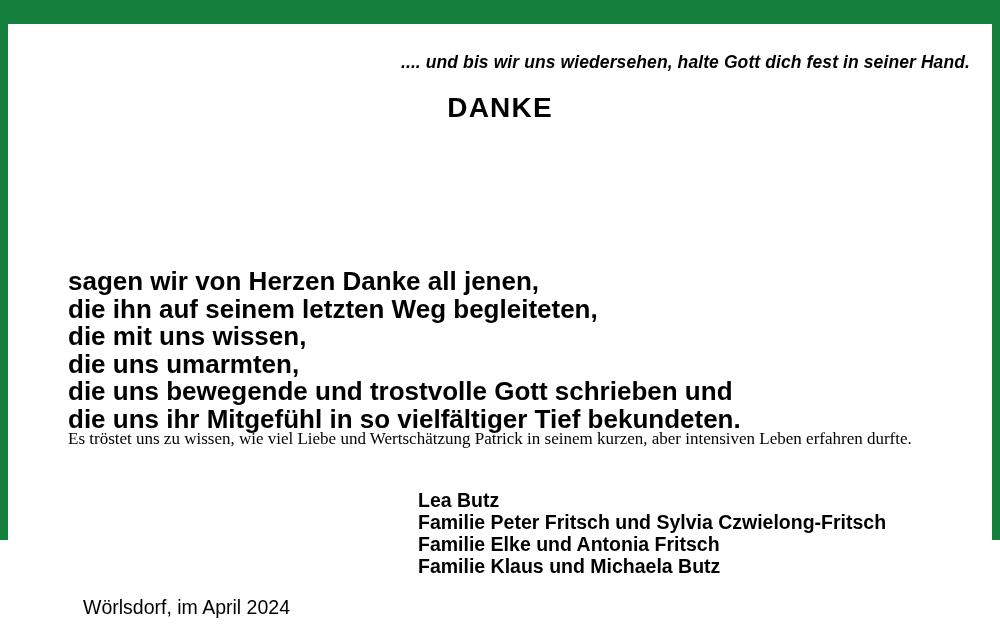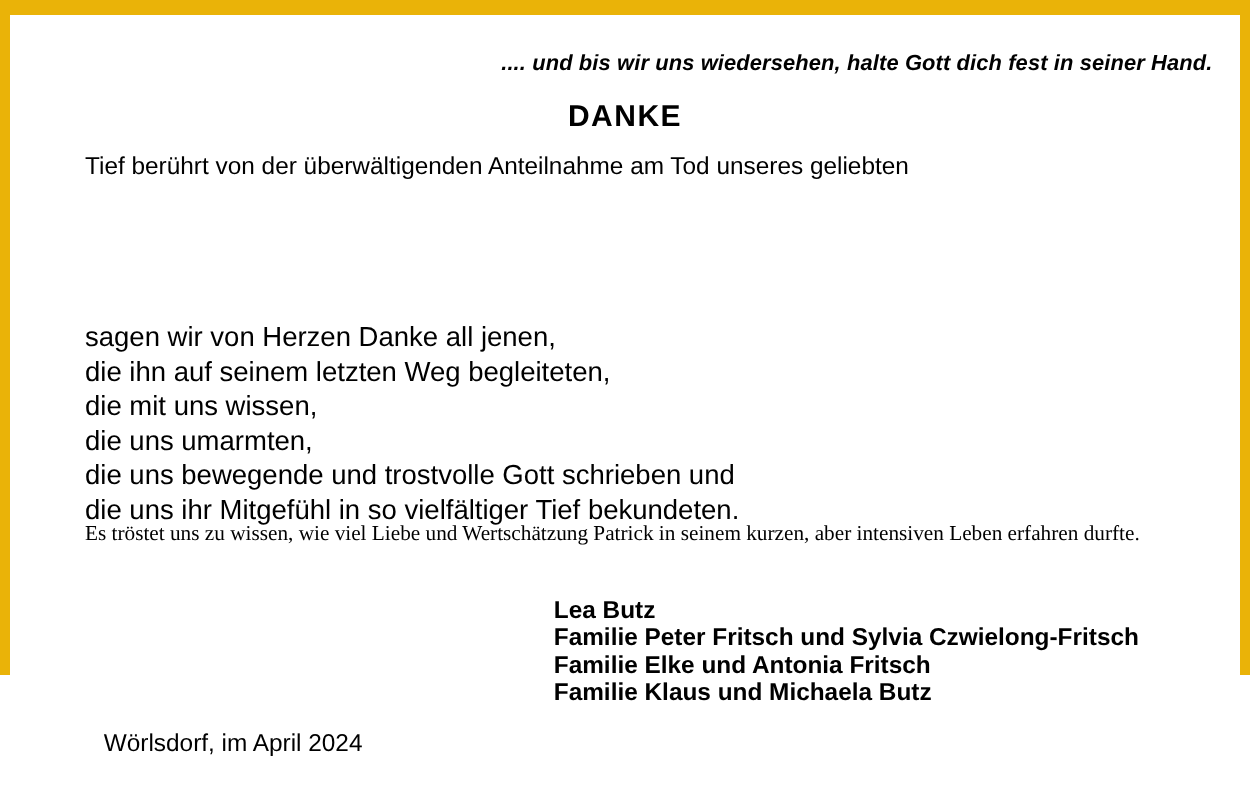--- a/index.html
+++ b/index.html
@@ -18,8 +18,8 @@
     width: 1000px;
     height: 540px;
     box-sizing: border-box;
-    background: #eab308;
-    padding: 12px 8px 8px 8px;
+    background: #15803d;
+    padding: 24px 8px 8px 8px;
   }
   .card {
     position: relative;

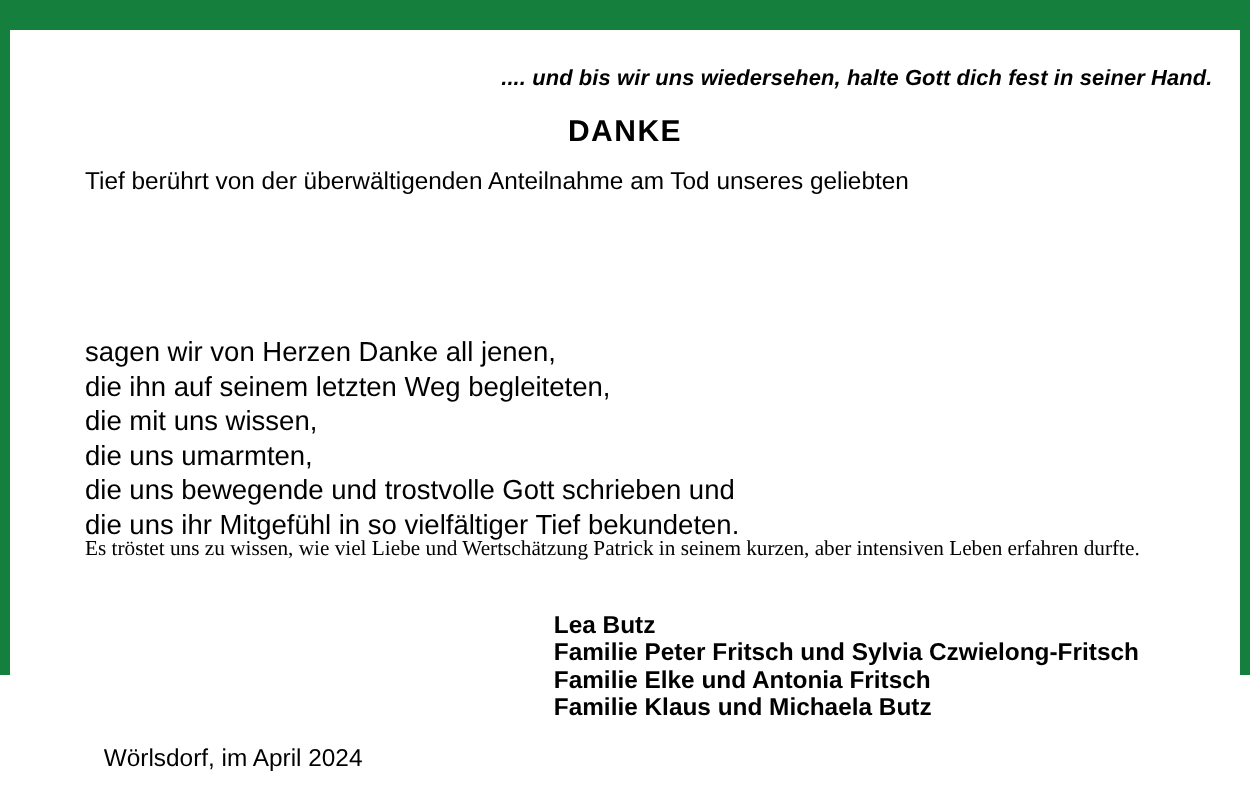--- a/index.html
+++ b/index.html
@@ -57,7 +57,7 @@
     top: 68px;
     text-align: center;
     font-weight: bold;
-    font-size: 24px;
+    font-size: 28px;
     letter-spacing: 1.2px;
   }
 

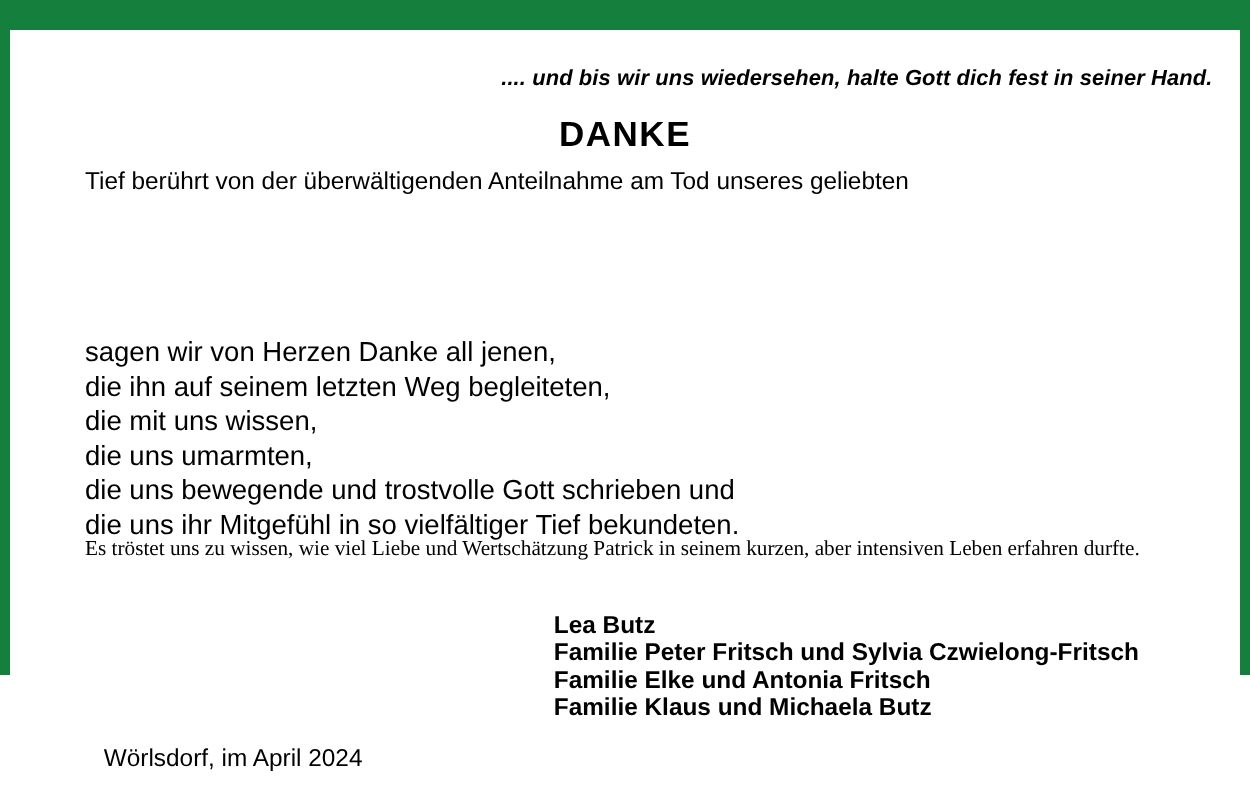--- a/index.html
+++ b/index.html
@@ -133,7 +133,6 @@
 
       <div class="danke">DANKE</div>
 
-      <div class="intro">Tief berührt von der überwältigenden Anteilnahme am Tod unseres geliebten</div>
 
 
       <div class="thanks-block">

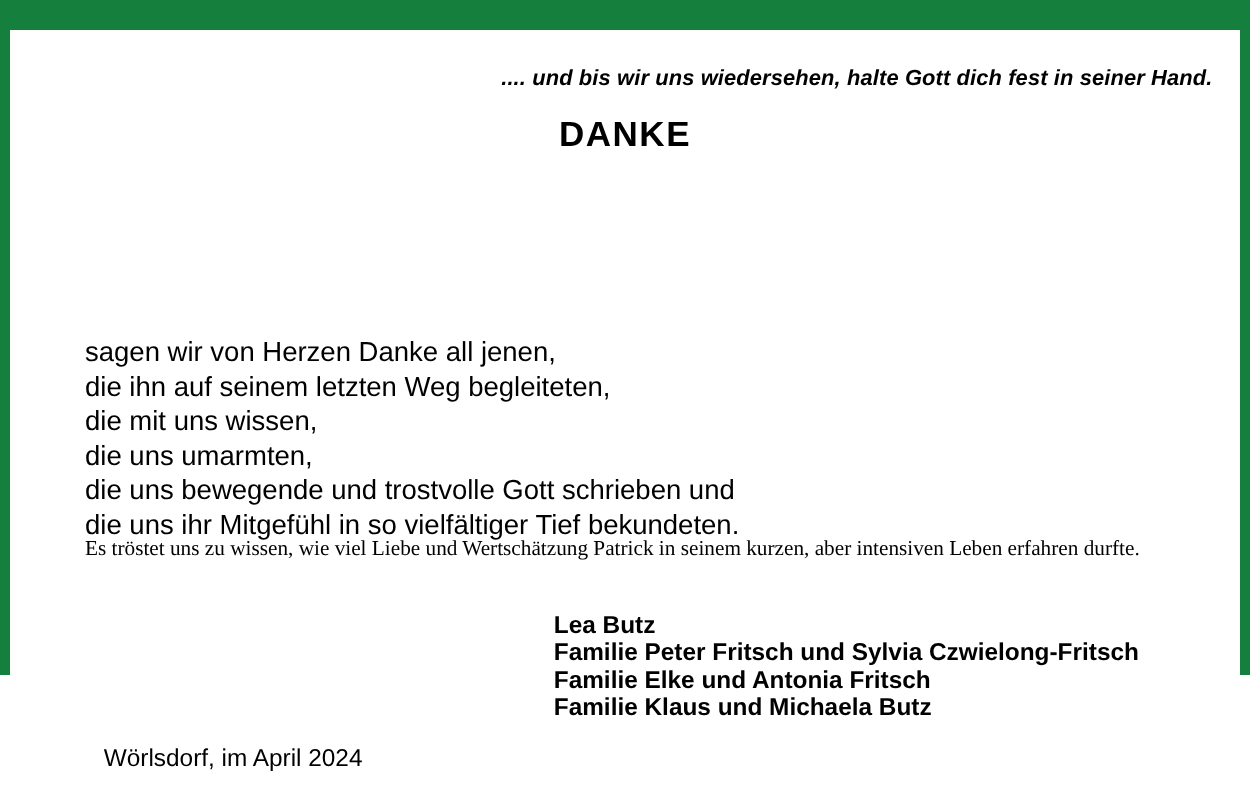--- a/index.html
+++ b/index.html
@@ -84,8 +84,9 @@
     position: absolute;
     left: 60px;
     top: 244px;
-    font-size: 22px;
+    font-size: 26px;
     line-height: 27.6px;
+    font-weight: bold;
   }
   .thanks-block div {
     white-space: nowrap;

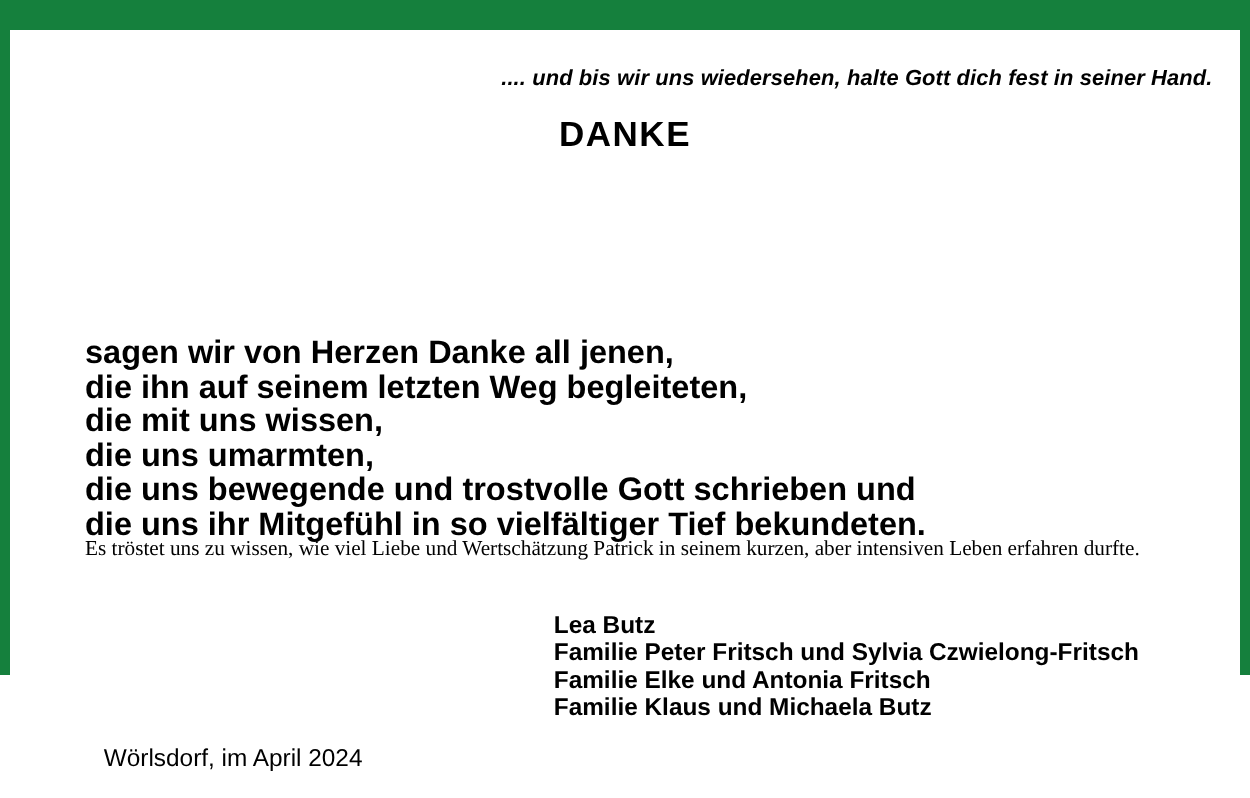--- a/index.html
+++ b/index.html
@@ -109,7 +109,6 @@
     font-size: 19.5px;
     font-weight: bold;
     line-height: 21.5px;
-    margin-left: 25px;
   }
   .signers div {
     white-space: nowrap;

